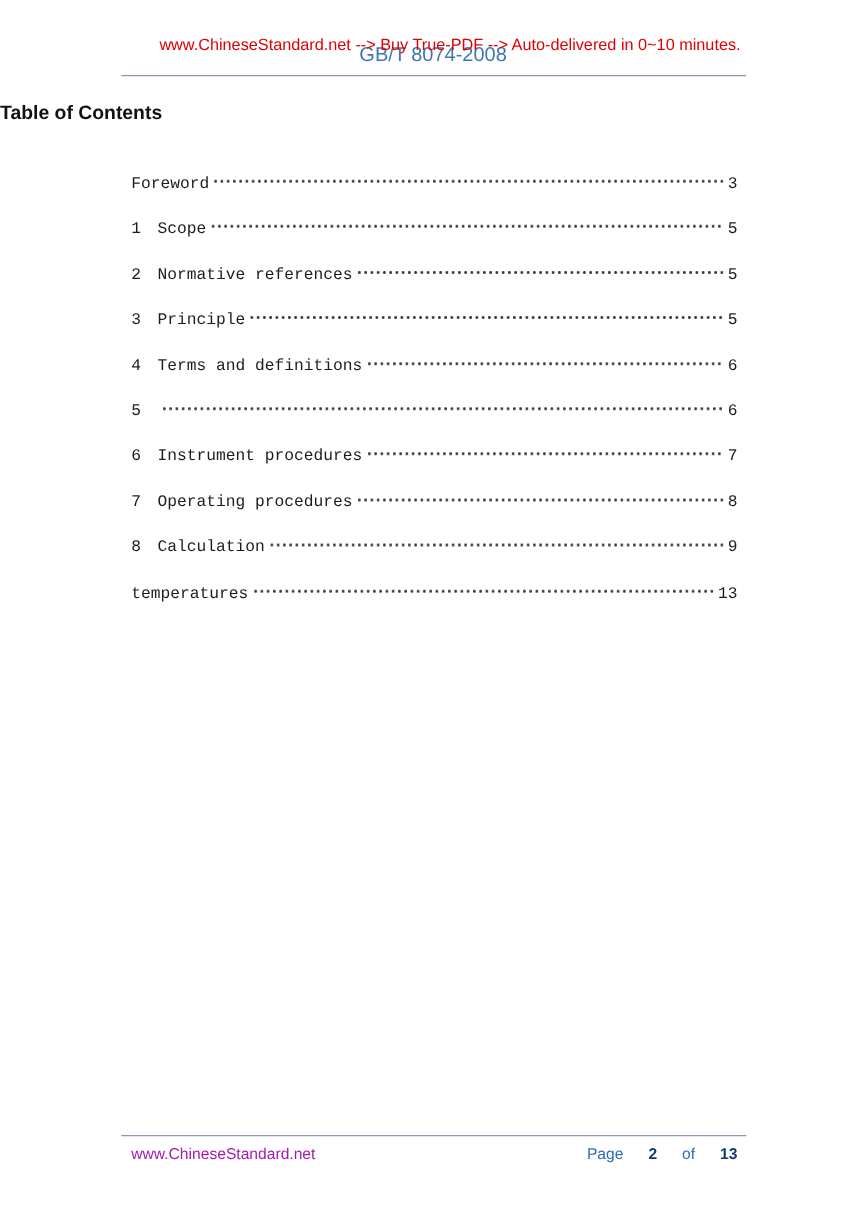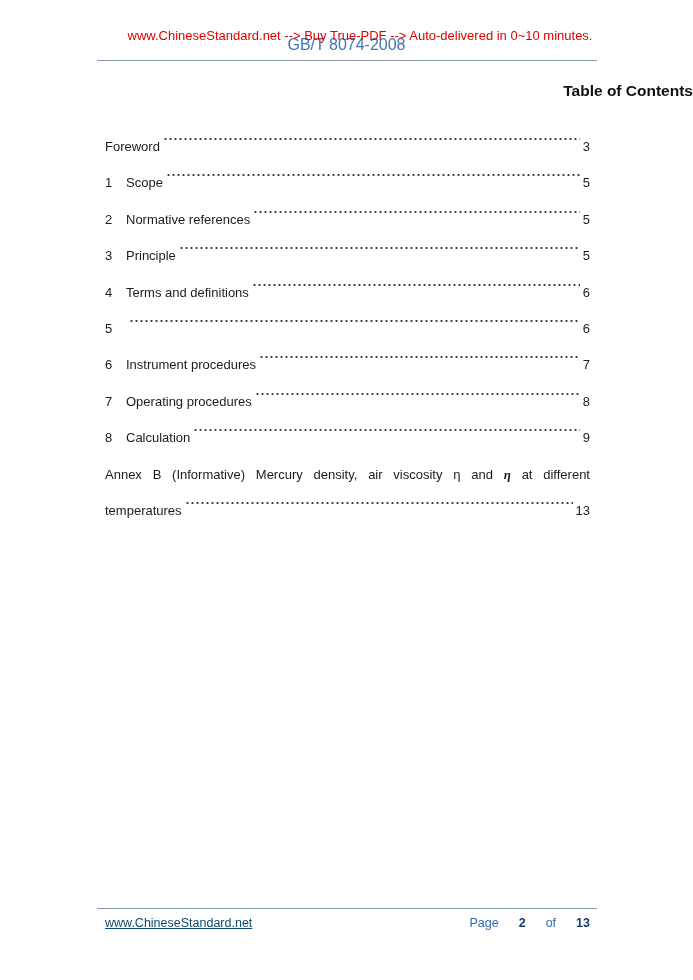--- a/index.html
+++ b/index.html
@@ -30,7 +30,7 @@
   
   .page-title {
     position: absolute; top: 82px; left: 0; width: 100%;
-    text-align: right; font-size: 15.5px; font-weight: bold; color: #111;
+    text-align: left; font-size: 15.5px; font-weight: bold; color: #111;
   }
 
   

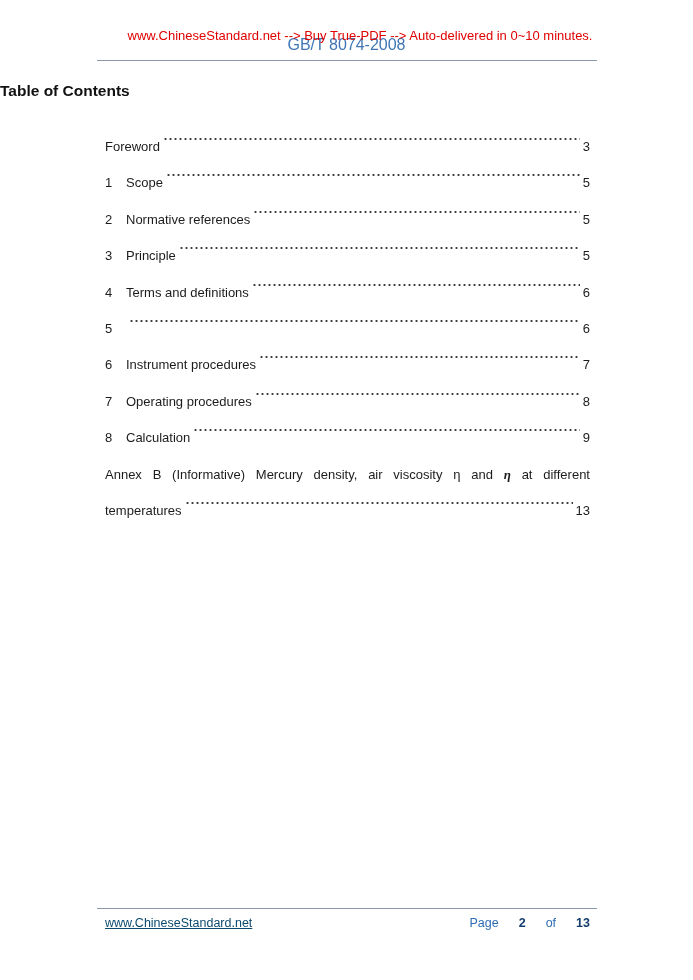--- a/index.html
+++ b/index.html
@@ -39,8 +39,8 @@
     font-size: 13px; color: #1c1c1c;
   }
   .toc-row {
-    display: flex; align-items: flex-start;
-    height: 20px; line-height: 20px; margin-bottom: 16.4px;
+    display: flex; align-items: center;
+    height: 20px; line-height: 20px; margin-bottom: 16.4px; font-family: Liberation Mono, monospace;
   }
   .toc-num { width: 21px; flex: 0 0 21px; }
   .toc-label { white-space: nowrap; }

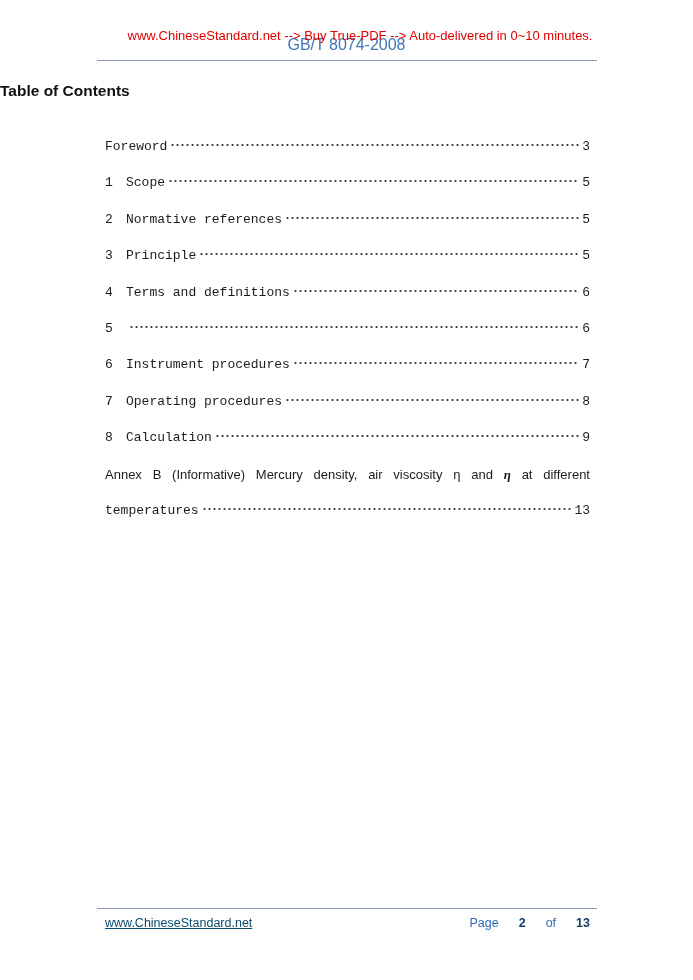--- a/index.html
+++ b/index.html
@@ -152,7 +152,6 @@
 
 
     <div>
-      <div class="annexb-line1"><span>Annex B (Informative) Mercury density, air viscosity η and </span><span class="eta-bold">η</span><span> at different</span></div>
       <div class="toc-row">
         <span class="toc-label">temperatures</span>
         <span class="toc-leader"></span>

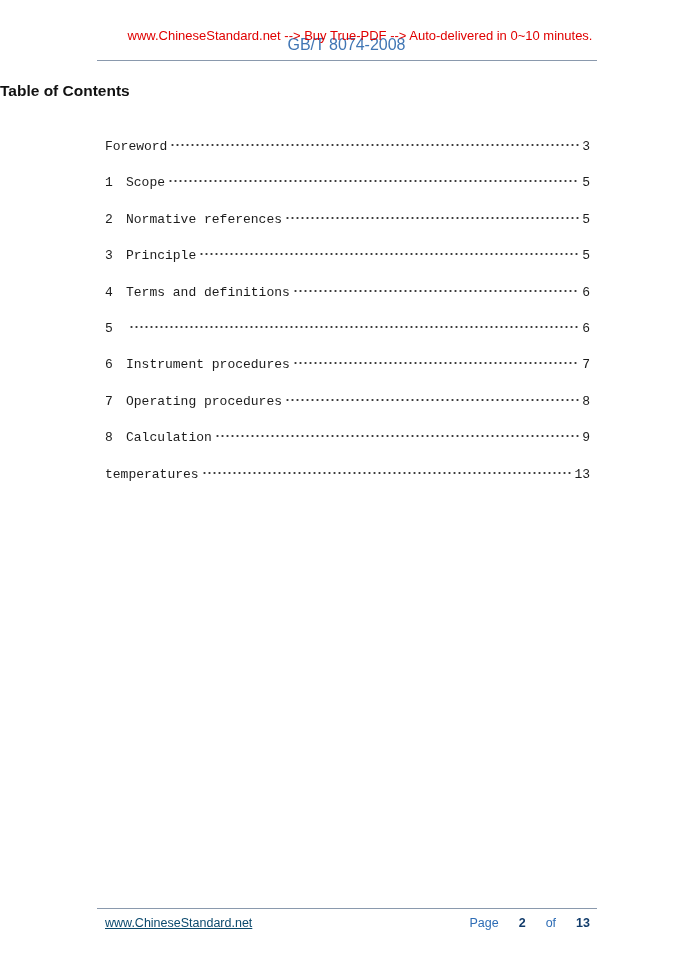--- a/index.html
+++ b/index.html
@@ -72,7 +72,7 @@
     display: flex; justify-content: space-between; align-items: baseline;
     font-size: 12.5px;
   }
-  .footer-link { color: #0c4a6e; text-decoration: underline; cursor: pointer; }
+  .footer-link { color: #a21caf; cursor: pointer; }
   .footer-page { display: flex; gap: 20px; color: #2d6cb5; }
   .footer-page .pagenum { color: #123c6b; font-weight: bold; }
 </style>

